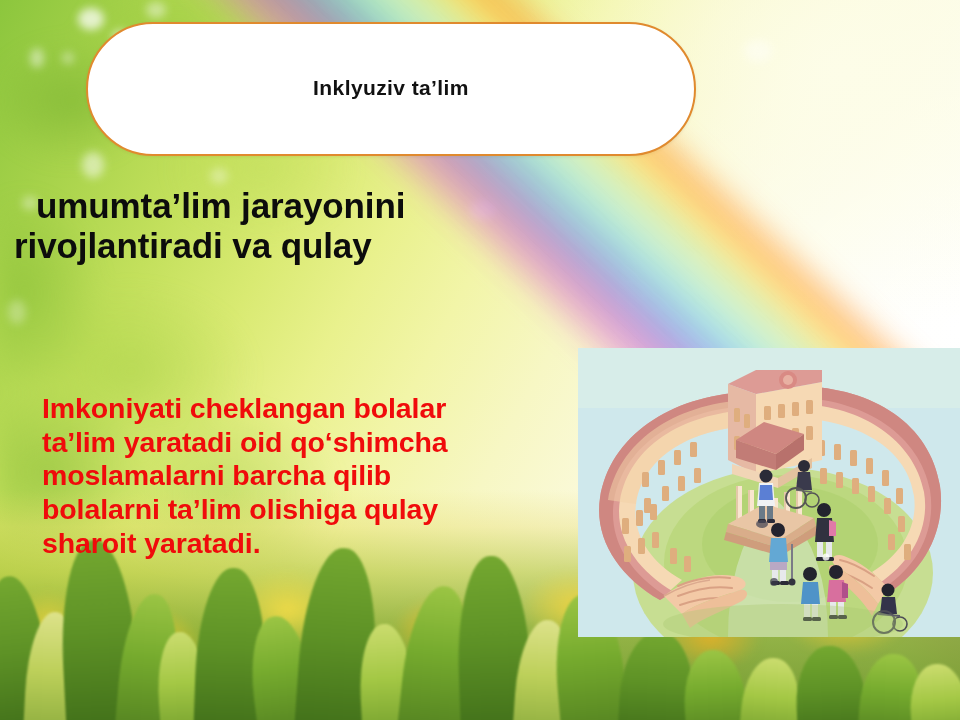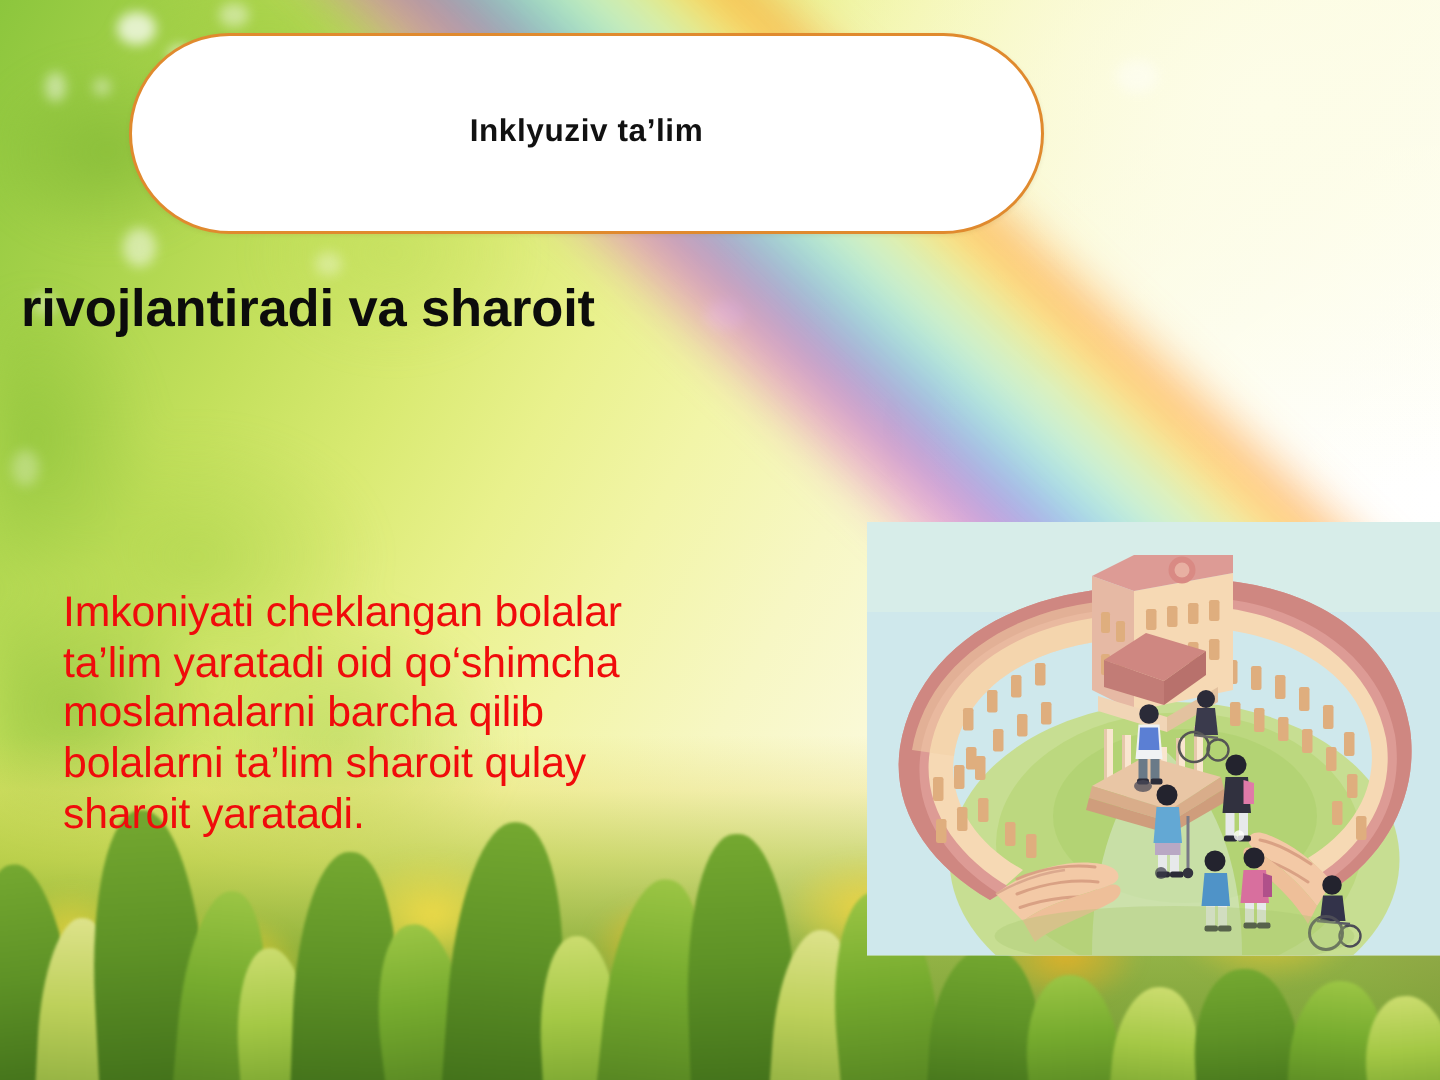--- a/index.html
+++ b/index.html
@@ -231,6 +231,7 @@
   </div>
 
   <div class="black-block">
+    <div class="l1">umumta’lim jarayonini</div>
     <div>rivojlantiradi va sharoit</div>
   </div>
 

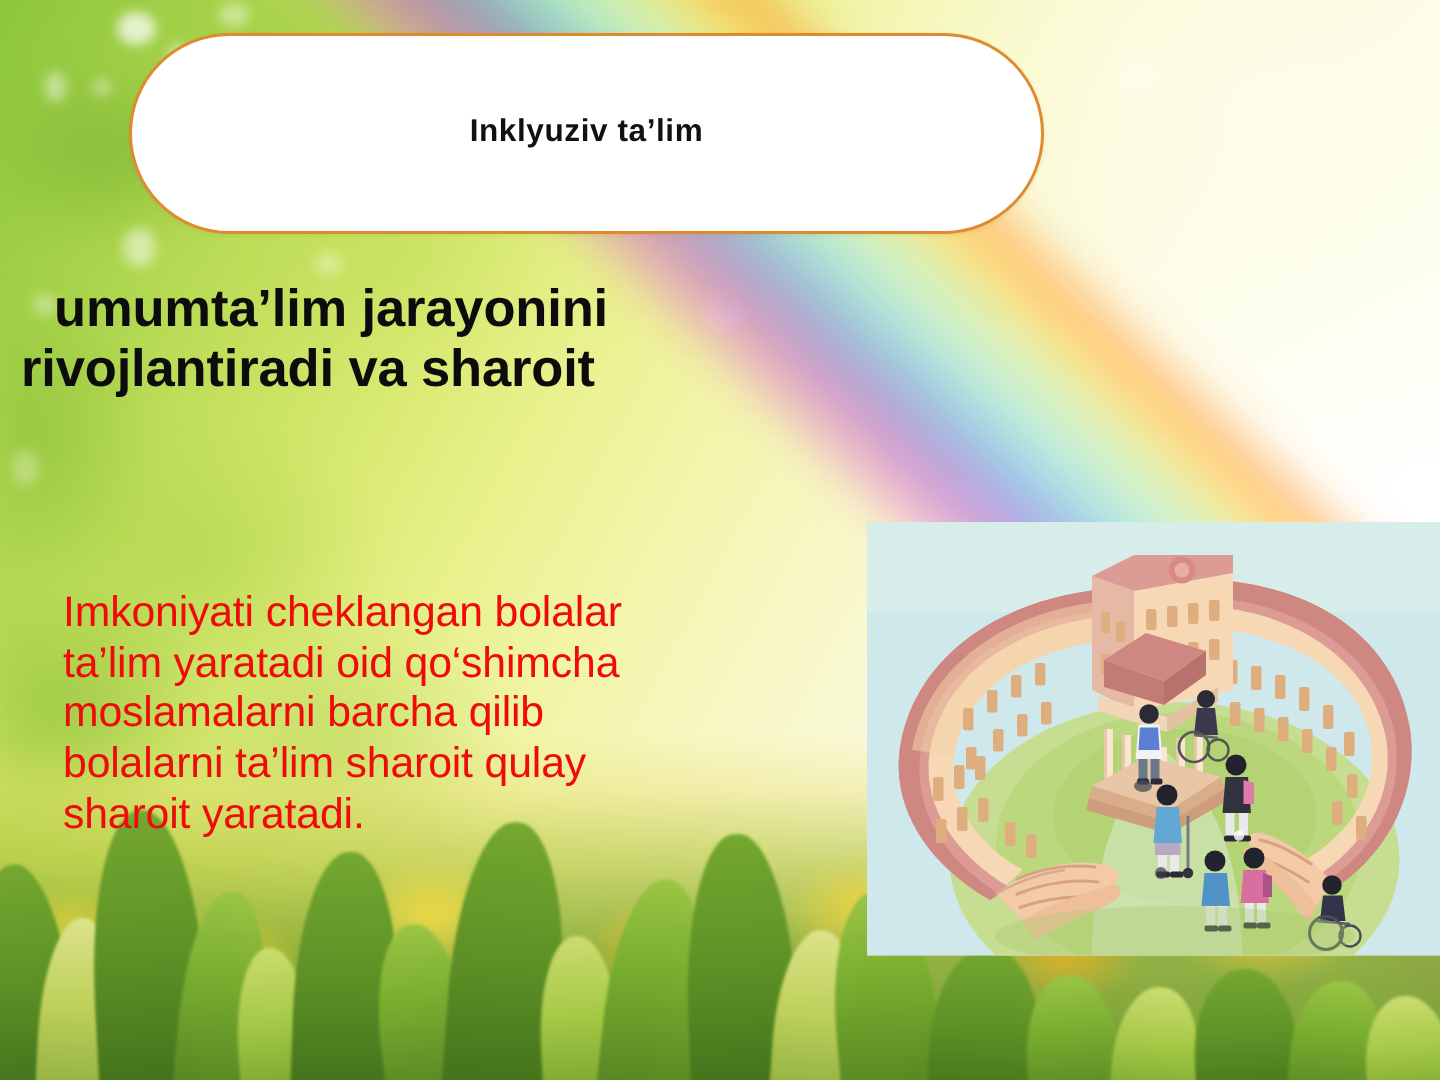--- a/index.html
+++ b/index.html
@@ -232,7 +232,7 @@
 
   <div class="black-block">
     <div class="l1">umumta’lim jarayonini</div>
-    <div>rivojlantiradi va sharoit</div>
+    <div>rivojlantiradi va qulay</div>
   </div>
 
   <div class="red-block">

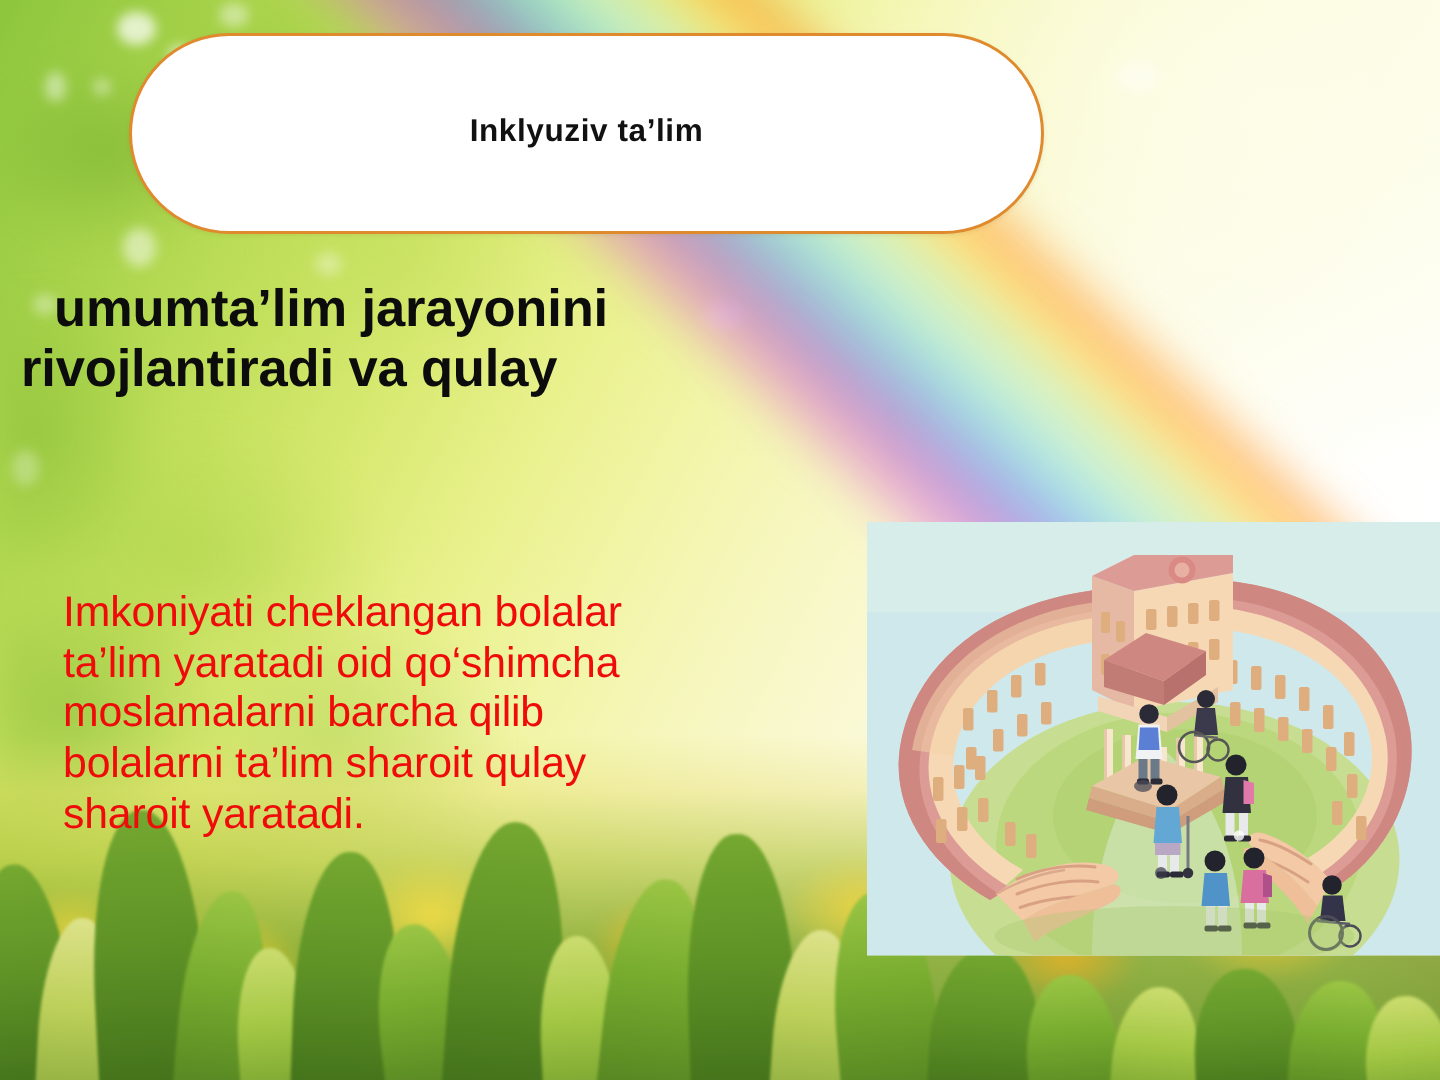--- a/index.html
+++ b/index.html
@@ -158,7 +158,7 @@
 
   .red-block {
     position:absolute; left:42px; top:392px; width:530px;
-    font-size:28.5px; font-weight:normal; color:#f00b0b;
+    font-size:28.5px; font-weight:bold; color:#f00b0b;
     line-height:1.18; letter-spacing:-.1px;
   }
 

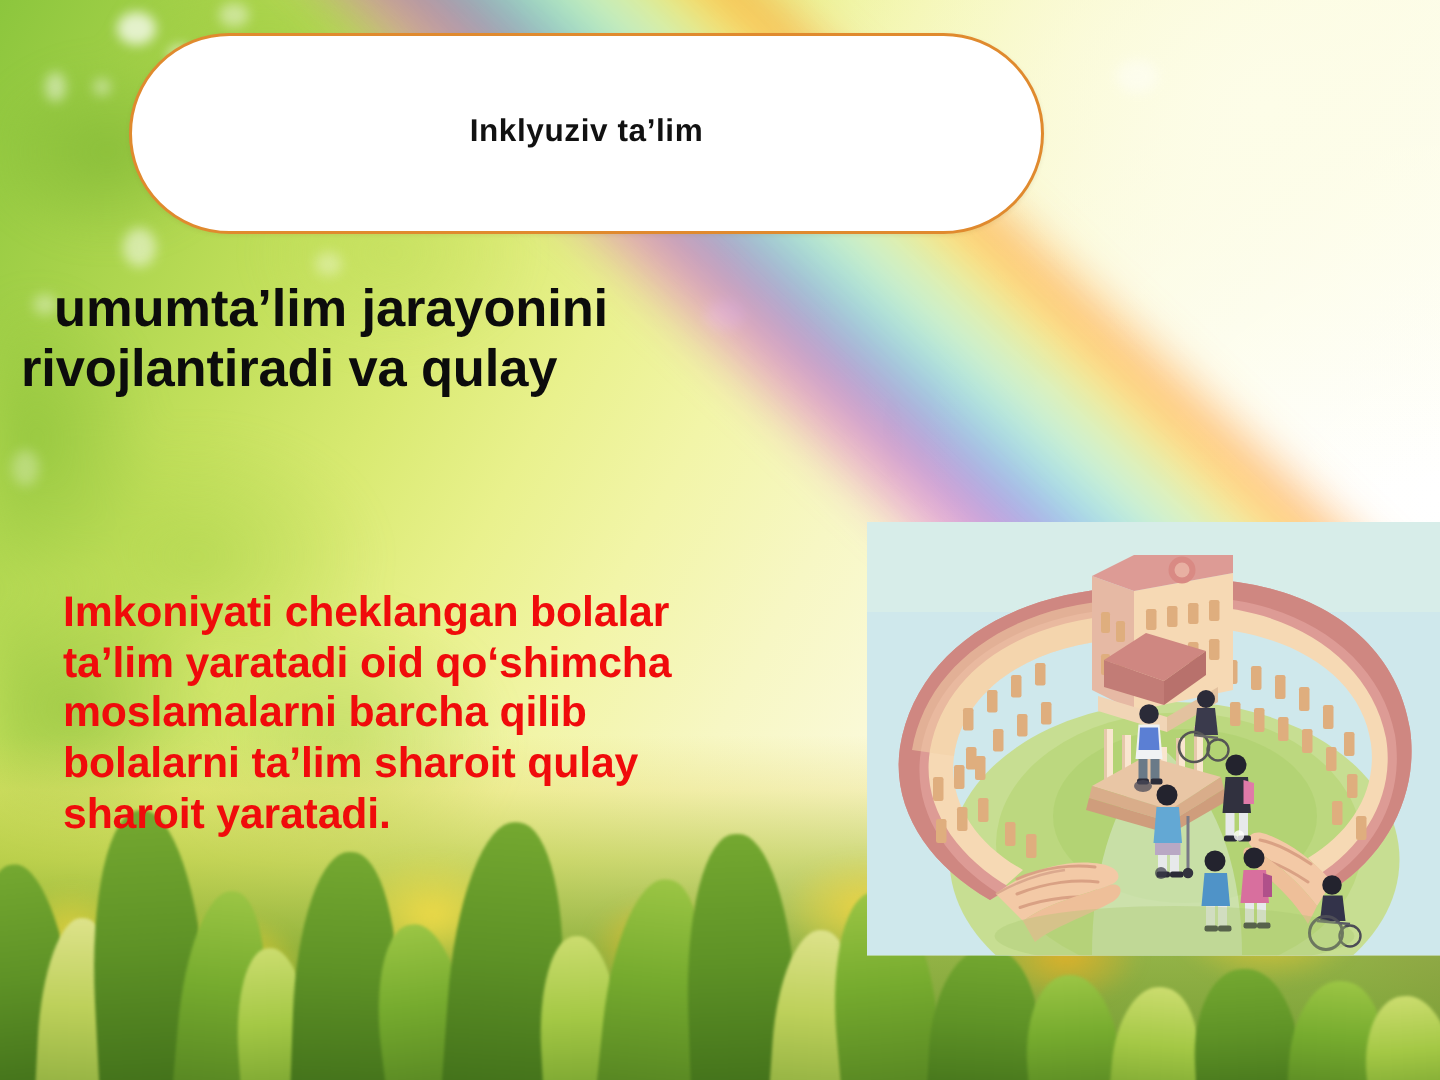--- a/index.html
+++ b/index.html
@@ -239,7 +239,7 @@
     <div>Imkoniyati cheklangan bolalar</div>
     <div>ta’lim yaratadi oid qo‘shimcha</div>
     <div>moslamalarni barcha qilib</div>
-    <div>bolalarni ta’lim sharoit qulay</div>
+    <div>bolalarni ta’lim olishiga qulay</div>
     <div>sharoit yaratadi.</div>
   </div>
 

